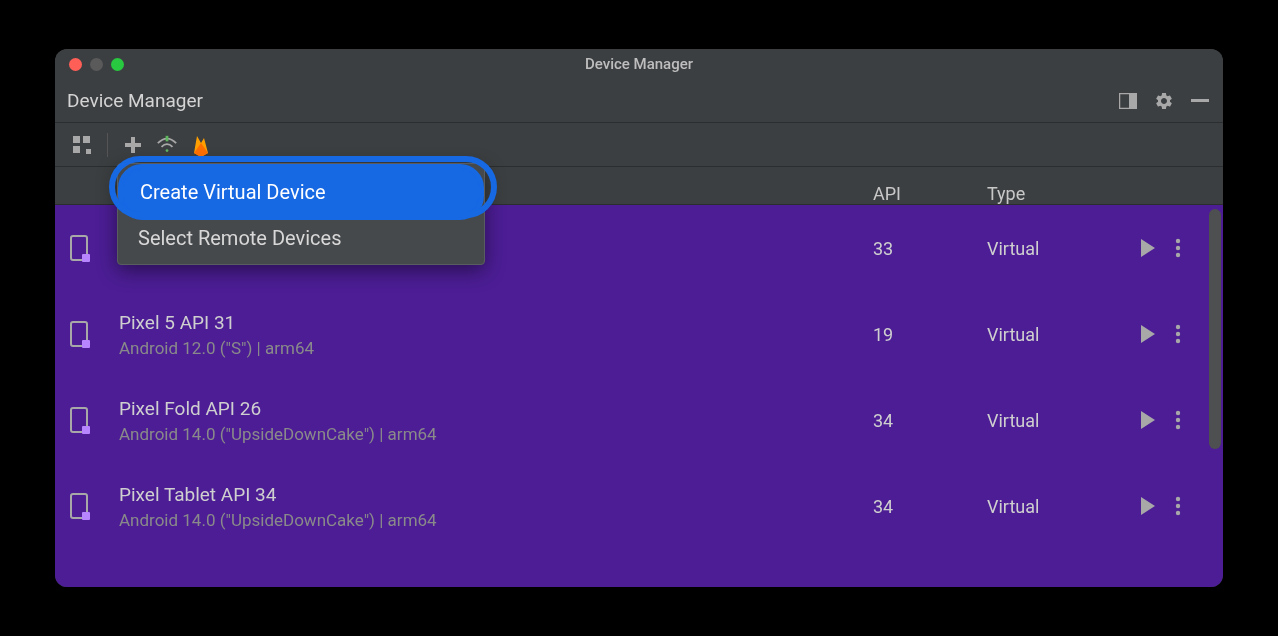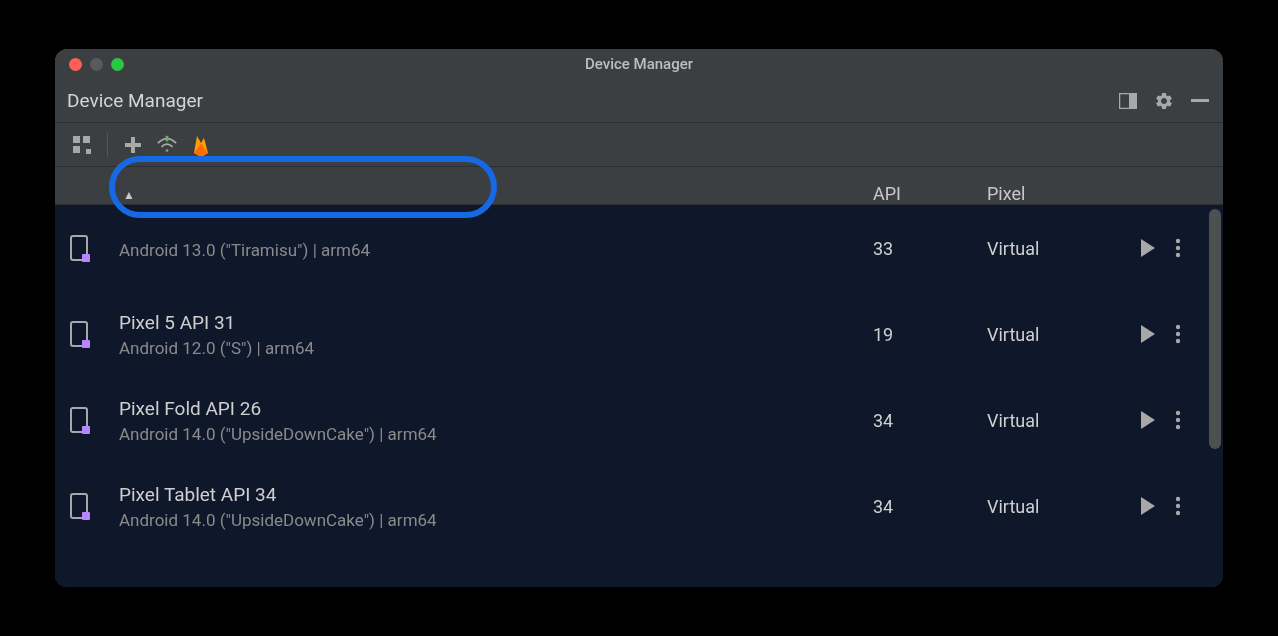--- a/index.html
+++ b/index.html
@@ -290,6 +290,10 @@
     </div>
 
     <div class="highlight-ring"></div>
+    <div class="dropdown">
+      <div class="dropdown-item highlighted">Create Virtual Device</div>
+      <div class="dropdown-item">Select Remote Devices</div>
+    </div>
   </div>
 
   <div class="table-header">

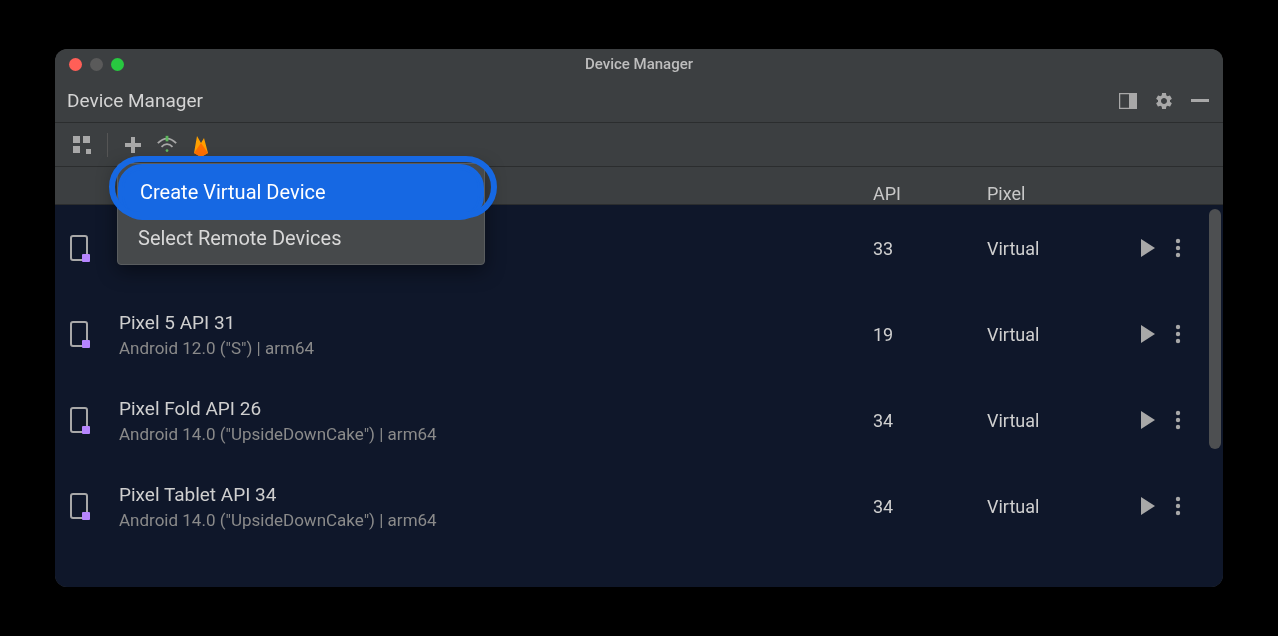--- a/index.html
+++ b/index.html
@@ -302,7 +302,7 @@
       <span class="th-sort">▲</span>
     </div>
     <div class="col-api">API</div>
-    <div class="col-type">Pixel</div>
+    <div class="col-type">Type</div>
     <div class="col-actions"></div>
   </div>
 

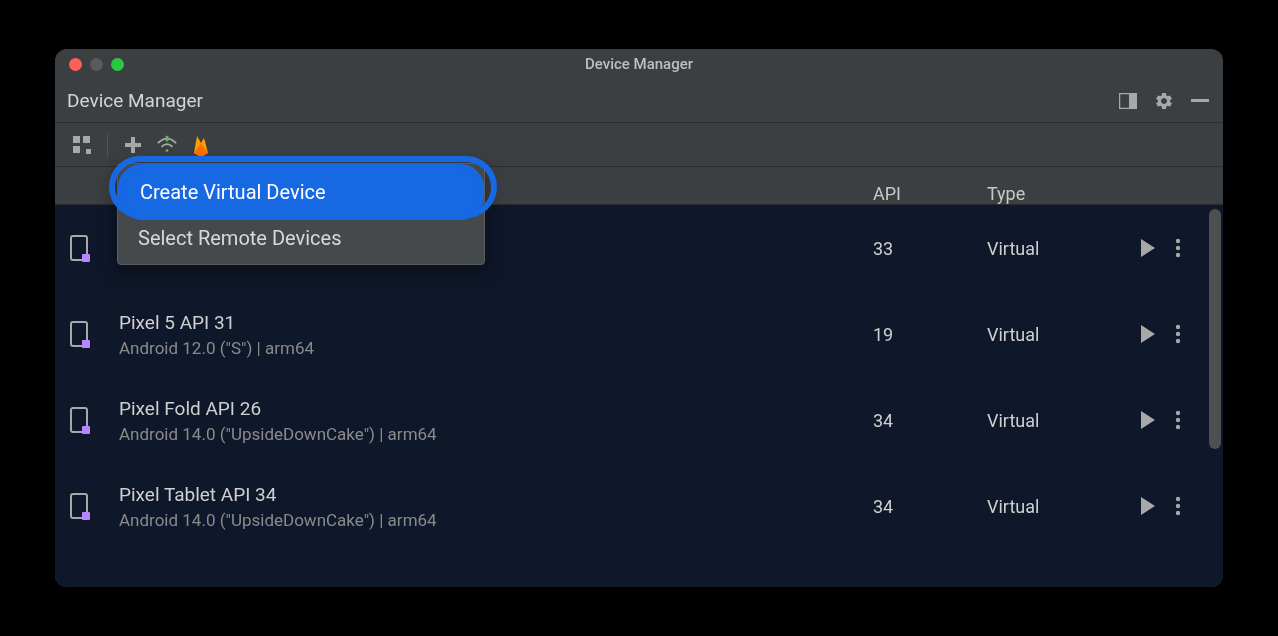--- a/index.html
+++ b/index.html
@@ -113,7 +113,7 @@
   .rows {
     flex: 1;
     overflow-y: auto;
-    background: #0f172a;
+    background: #4c1d95;
     position: relative;
   }
   .row {

